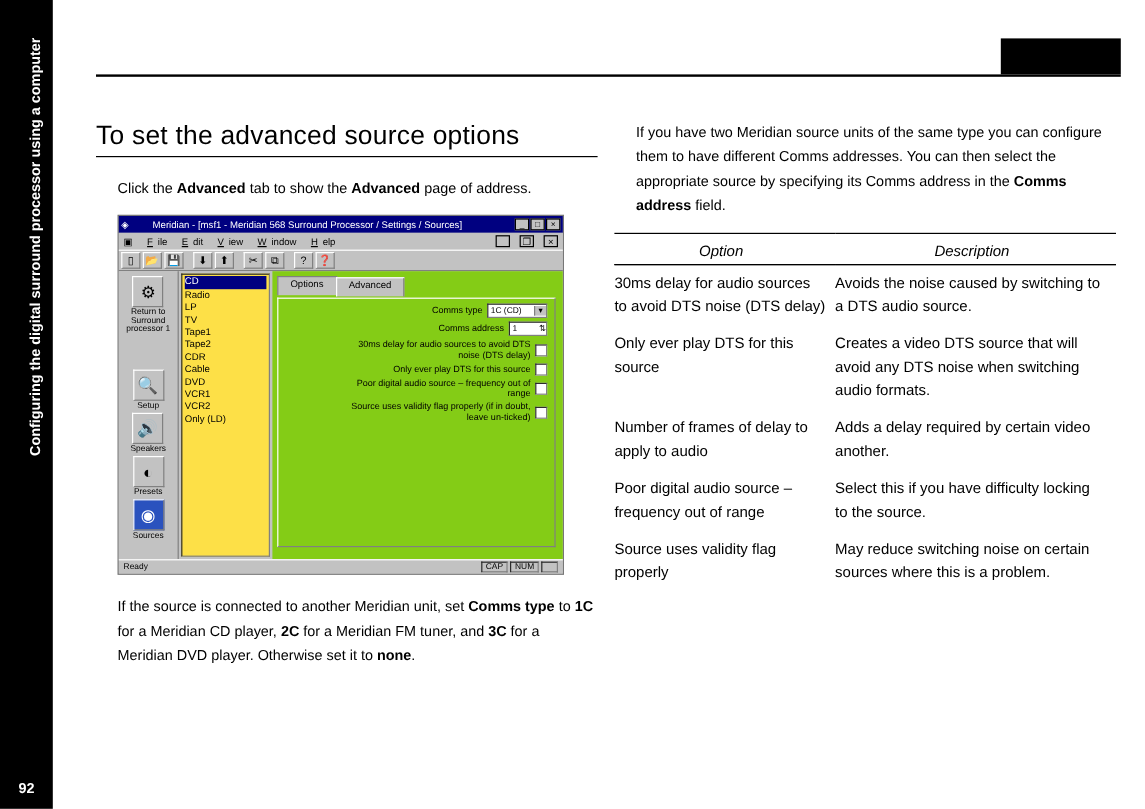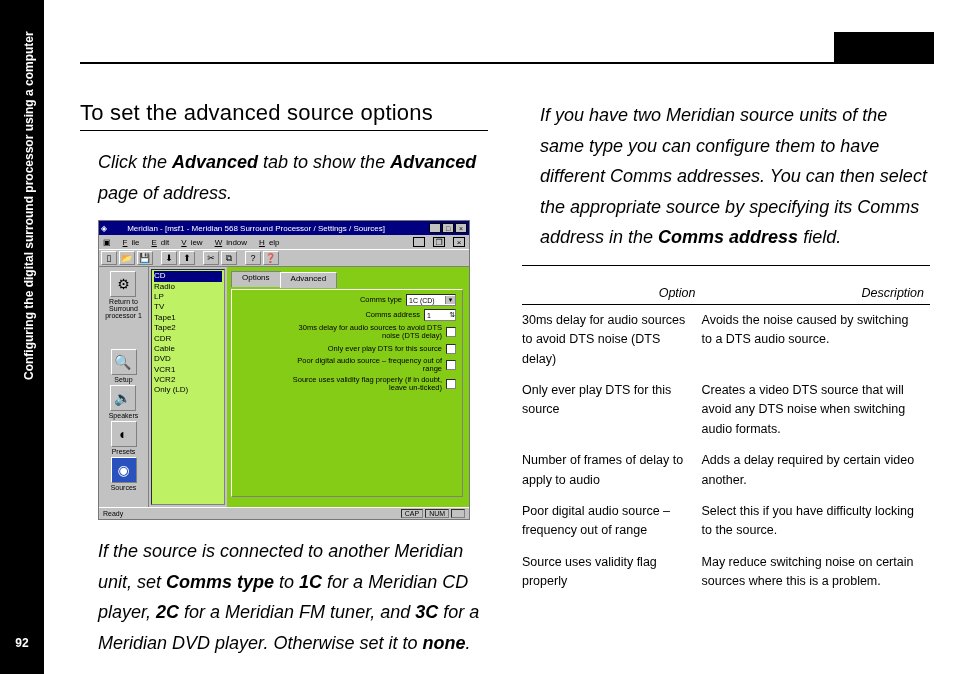--- a/index.html
+++ b/index.html
@@ -52,7 +52,7 @@
     left: 80px; top: 100px;
     width: 850px;
     display: flex;
-    gap: 34px;
+    gap: 14px;
   }
   .col { flex: 1 1 0; }
   h2.section {

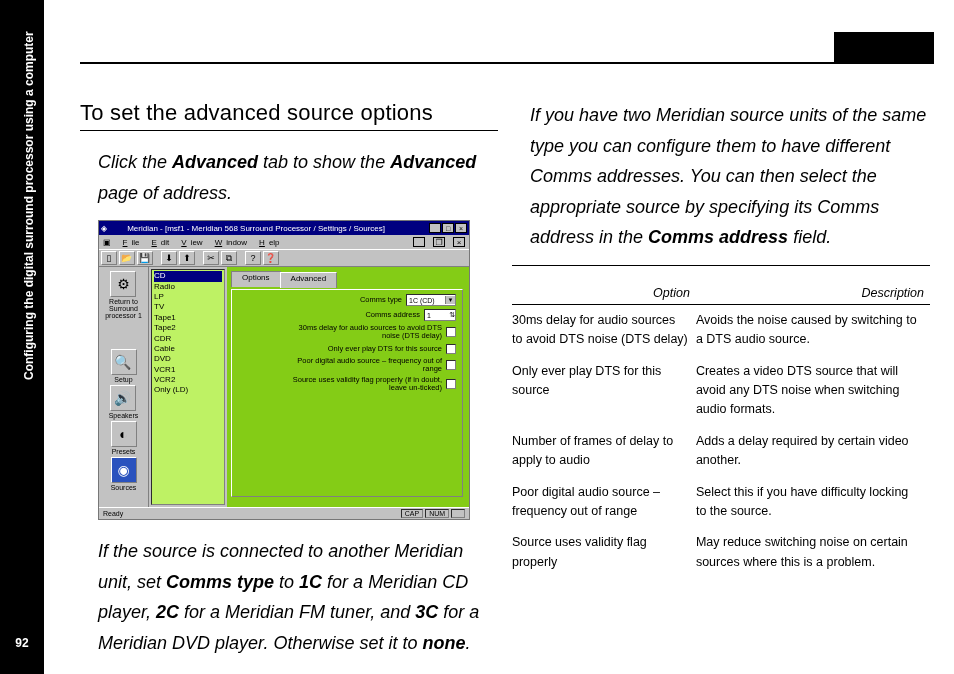--- a/index.html
+++ b/index.html
@@ -63,7 +63,7 @@
     padding-bottom: 4px;
     margin-bottom: 16px;
   }
-  .body p { font-size: 18px; line-height: 1.7; margin-bottom: 12px; font-style: italic; }
+  .body p { font-size: 12px; line-height: 1.7; margin-bottom: 12px; }
   .indent { margin-left: 18px; }
   .shot {
     margin: 8px 0 16px 18px;

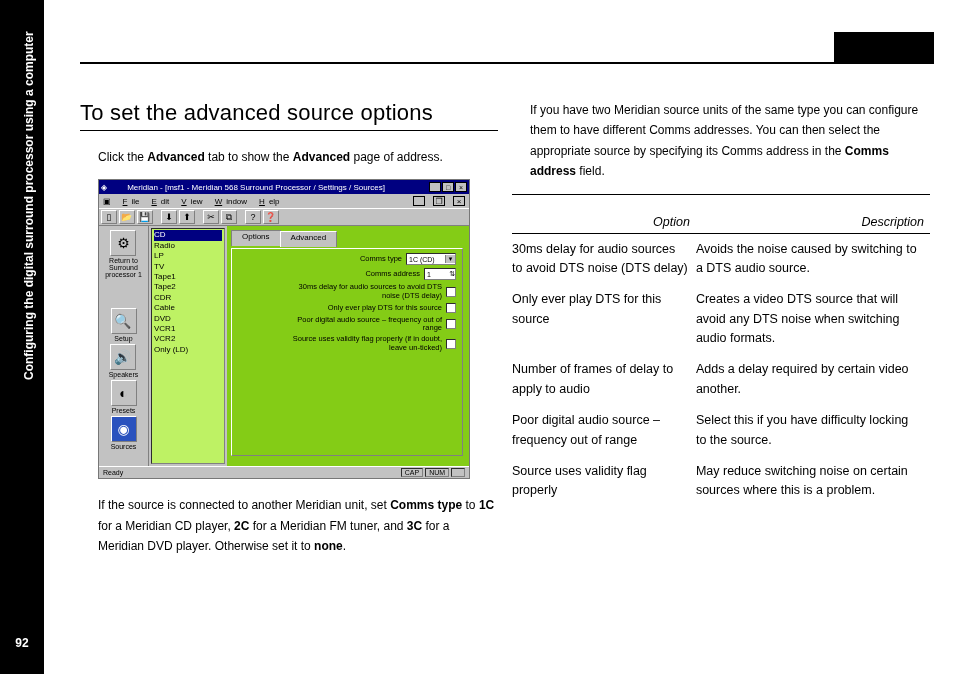--- a/index.html
+++ b/index.html
@@ -200,10 +200,10 @@
     margin-top: 6px;
   }
   table.opts th {
-    text-align: right;
+    text-align: center;
     font-style: italic;
     font-weight: normal;
-    padding: 20px 6px 4px 0;
+    padding: 7px 6px 4px 0;
     border-top: 1px solid #000;
     border-bottom: 1px solid #000;
   }

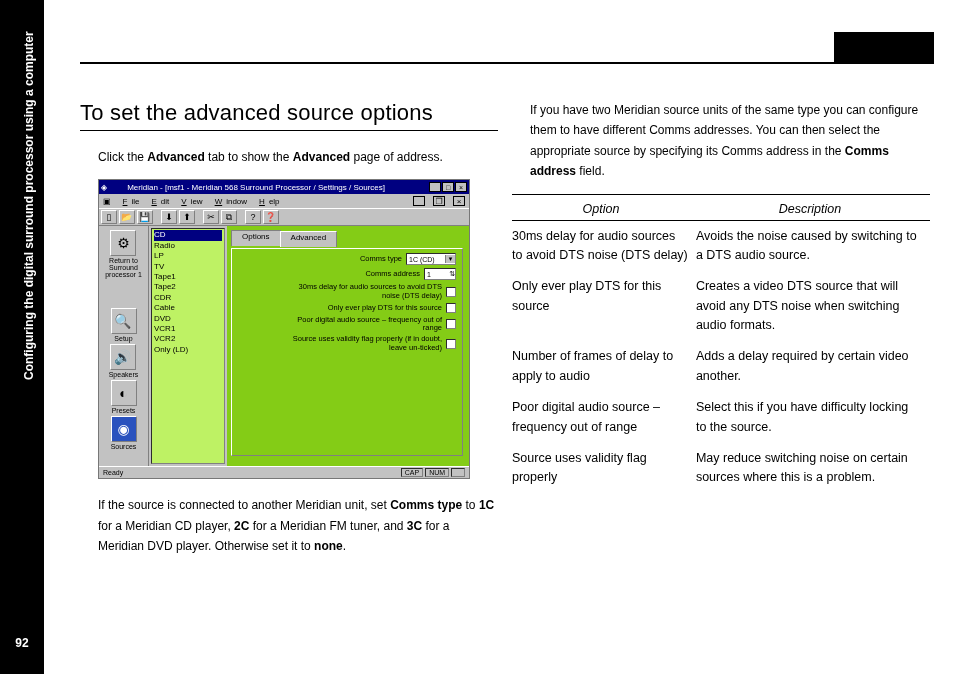--- a/index.html
+++ b/index.html
@@ -145,7 +145,7 @@
   .shot .side-icon.active { background: #2a52be; color:#fff; }
   .shot .srclist {
     width: 74px;
-    background: #bef264;
+    background: #fde047;
     border: 1px inset #808080;
     margin: 2px;
     padding: 1px 2px;

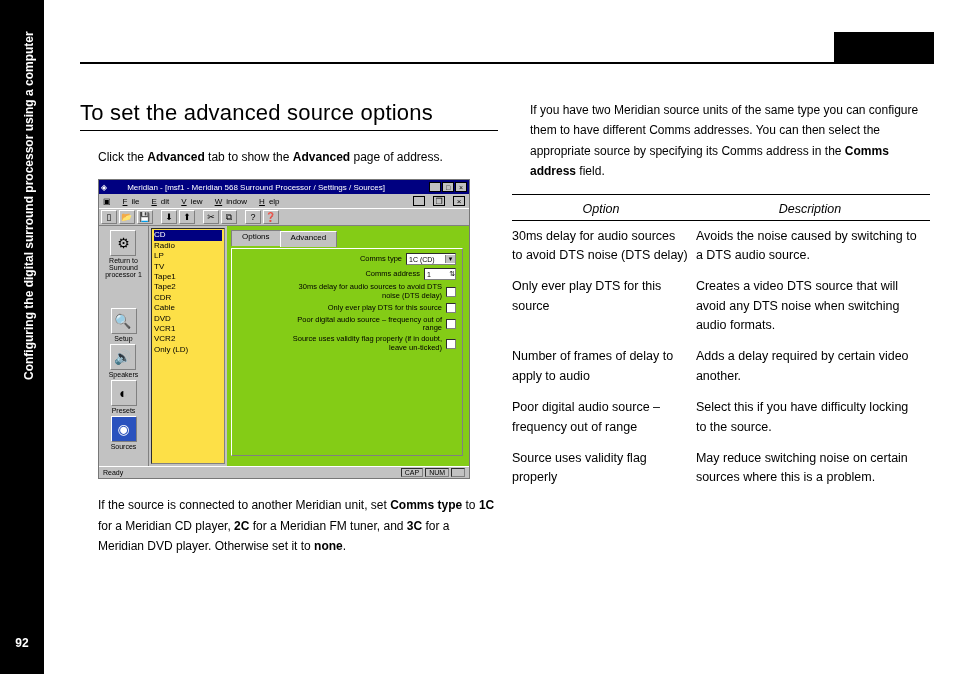--- a/index.html
+++ b/index.html
@@ -29,7 +29,7 @@
   }
   .left-rail .pagenum {
     position: absolute;
-    left: 0; bottom: 24px;
+    left: 0; bottom: 10px;
     width: 44px;
     text-align: center;
     color: #fff;

